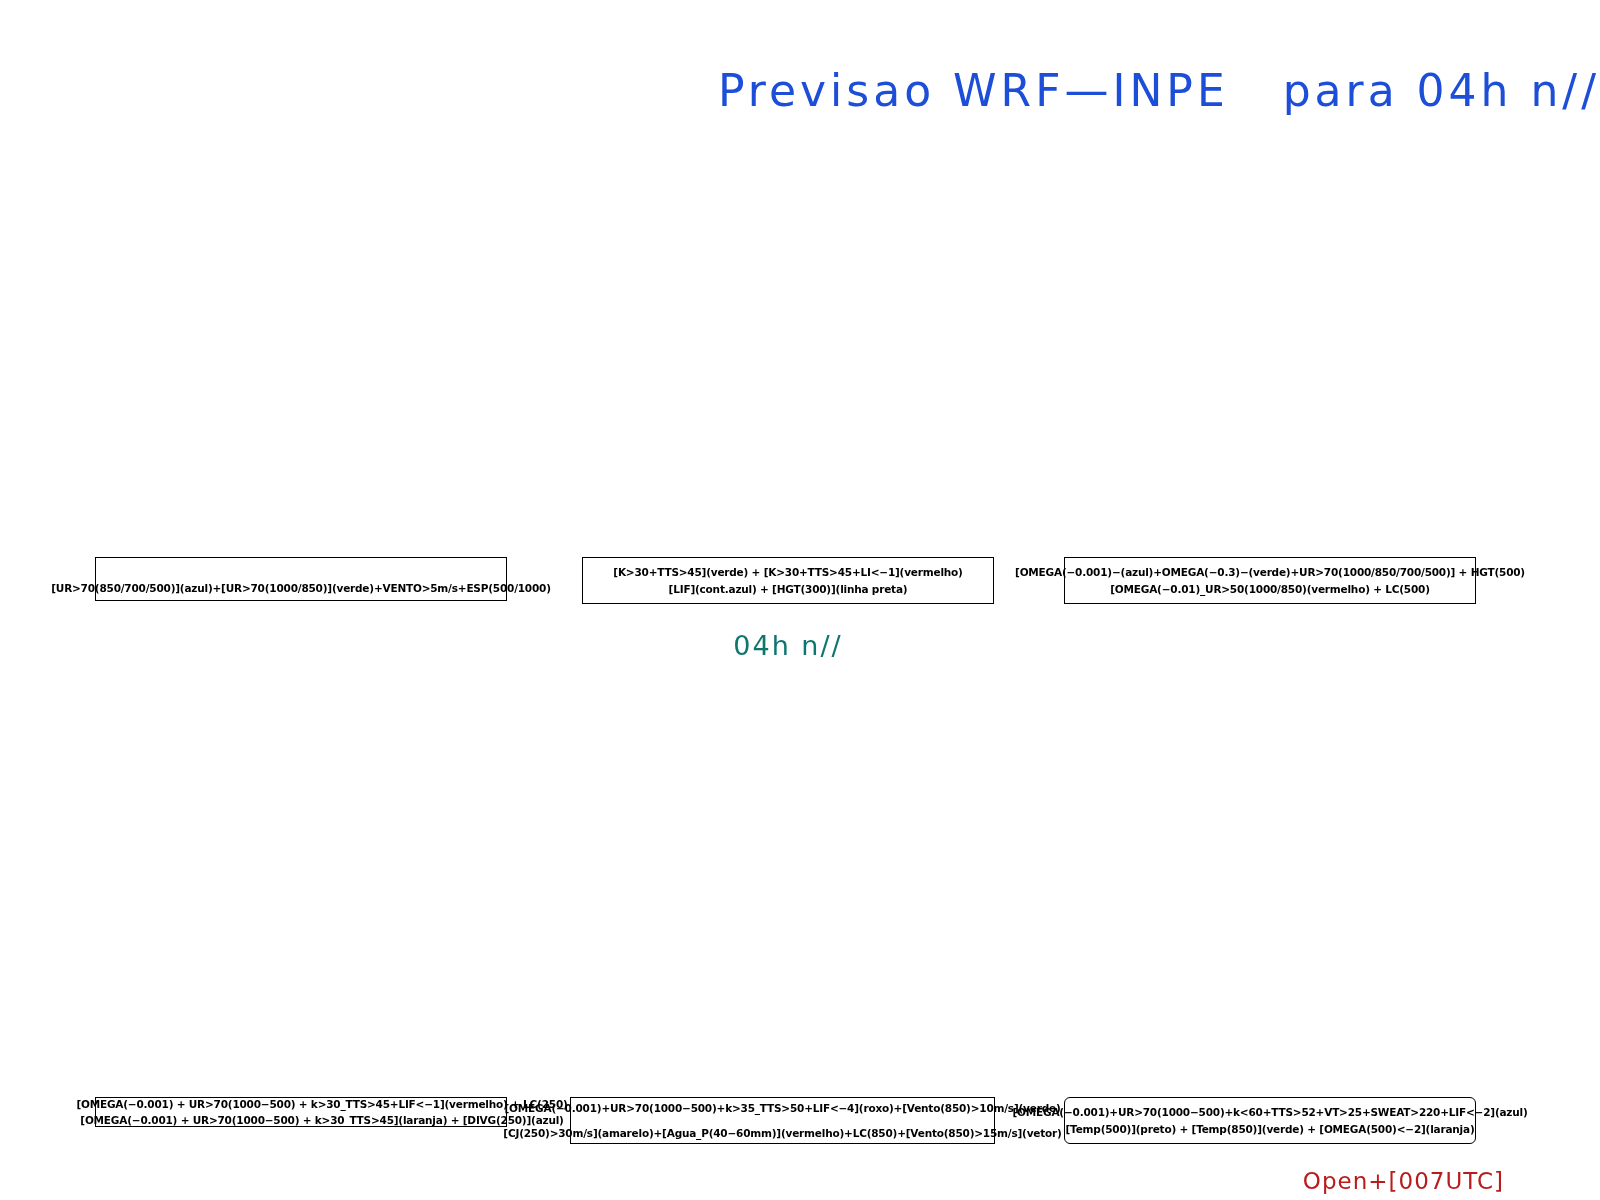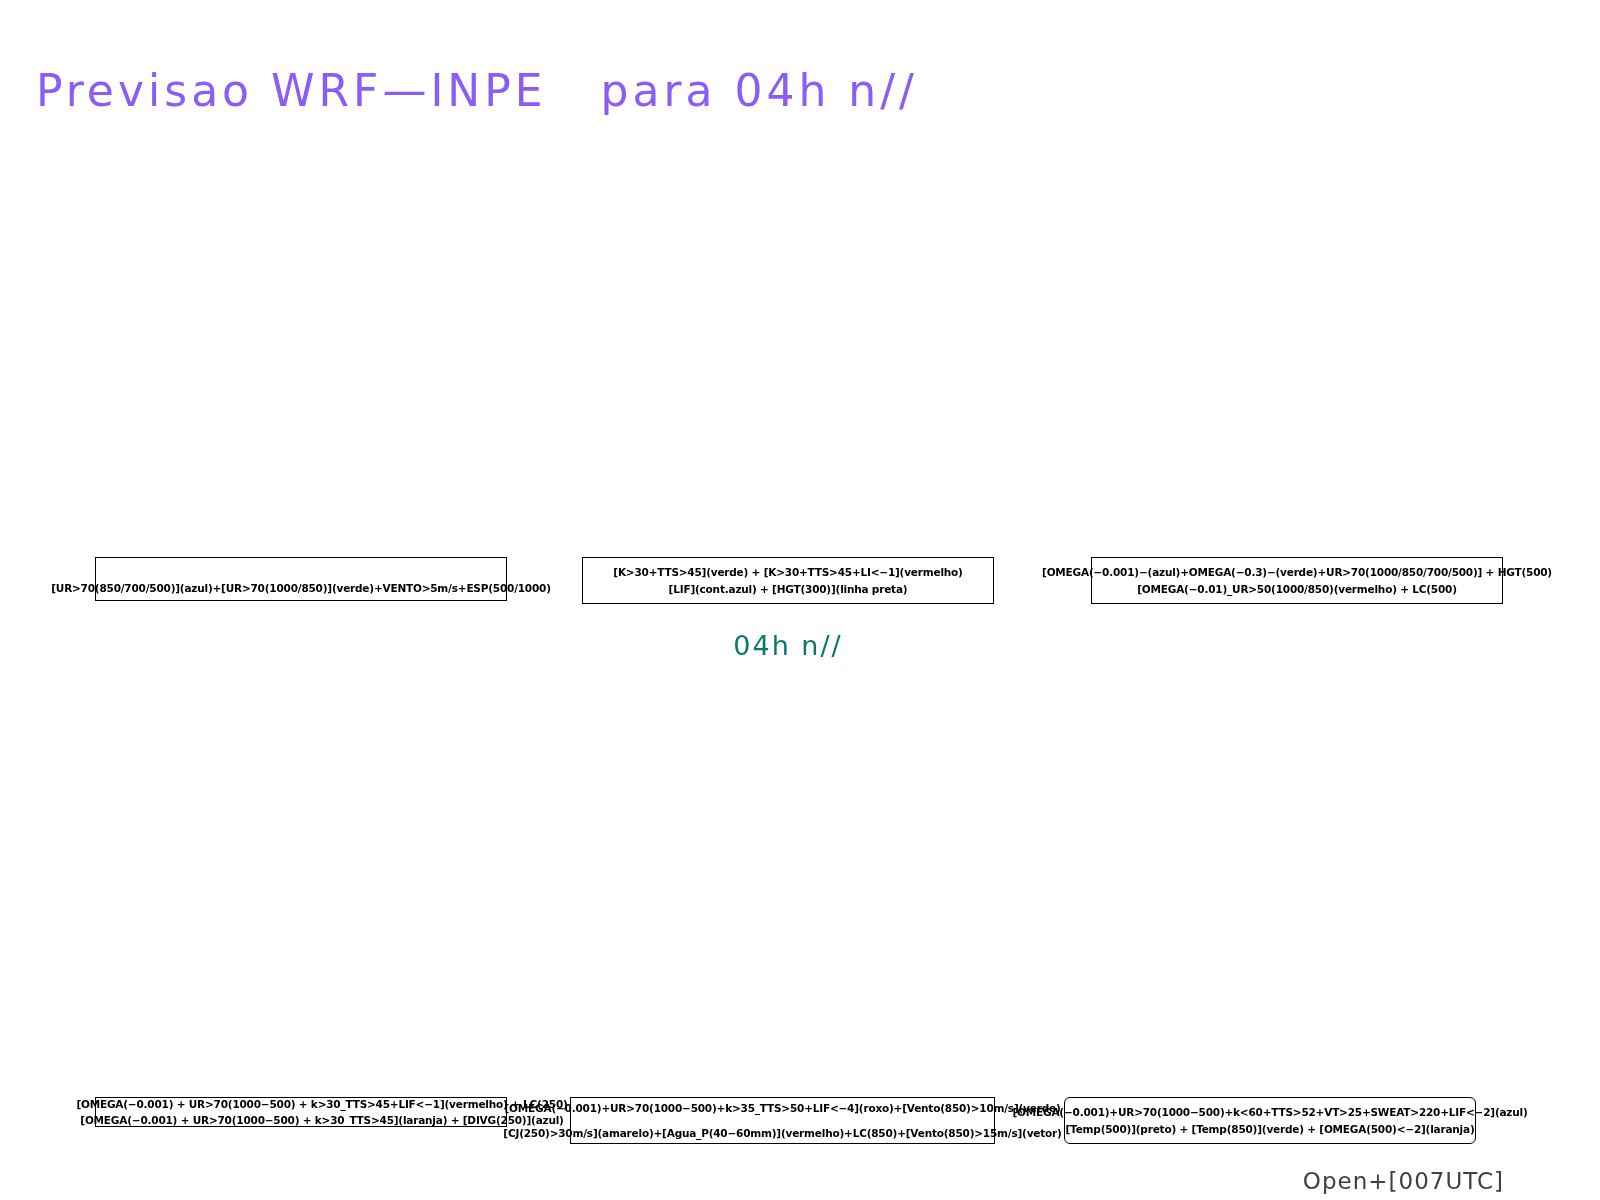--- a/index.html
+++ b/index.html
@@ -22,12 +22,12 @@
     left: 0;
     top: 14px;
     width: 1600px;
-    text-align: left;
+    text-align: right;
     font-family: "DejaVu Sans", sans-serif;
     font-size: 44px;
     font-weight: 400;
     letter-spacing: 4px;
-    color: #8b5cf6;
+    color: #1d4ed8;
     white-space: pre;
   }
 

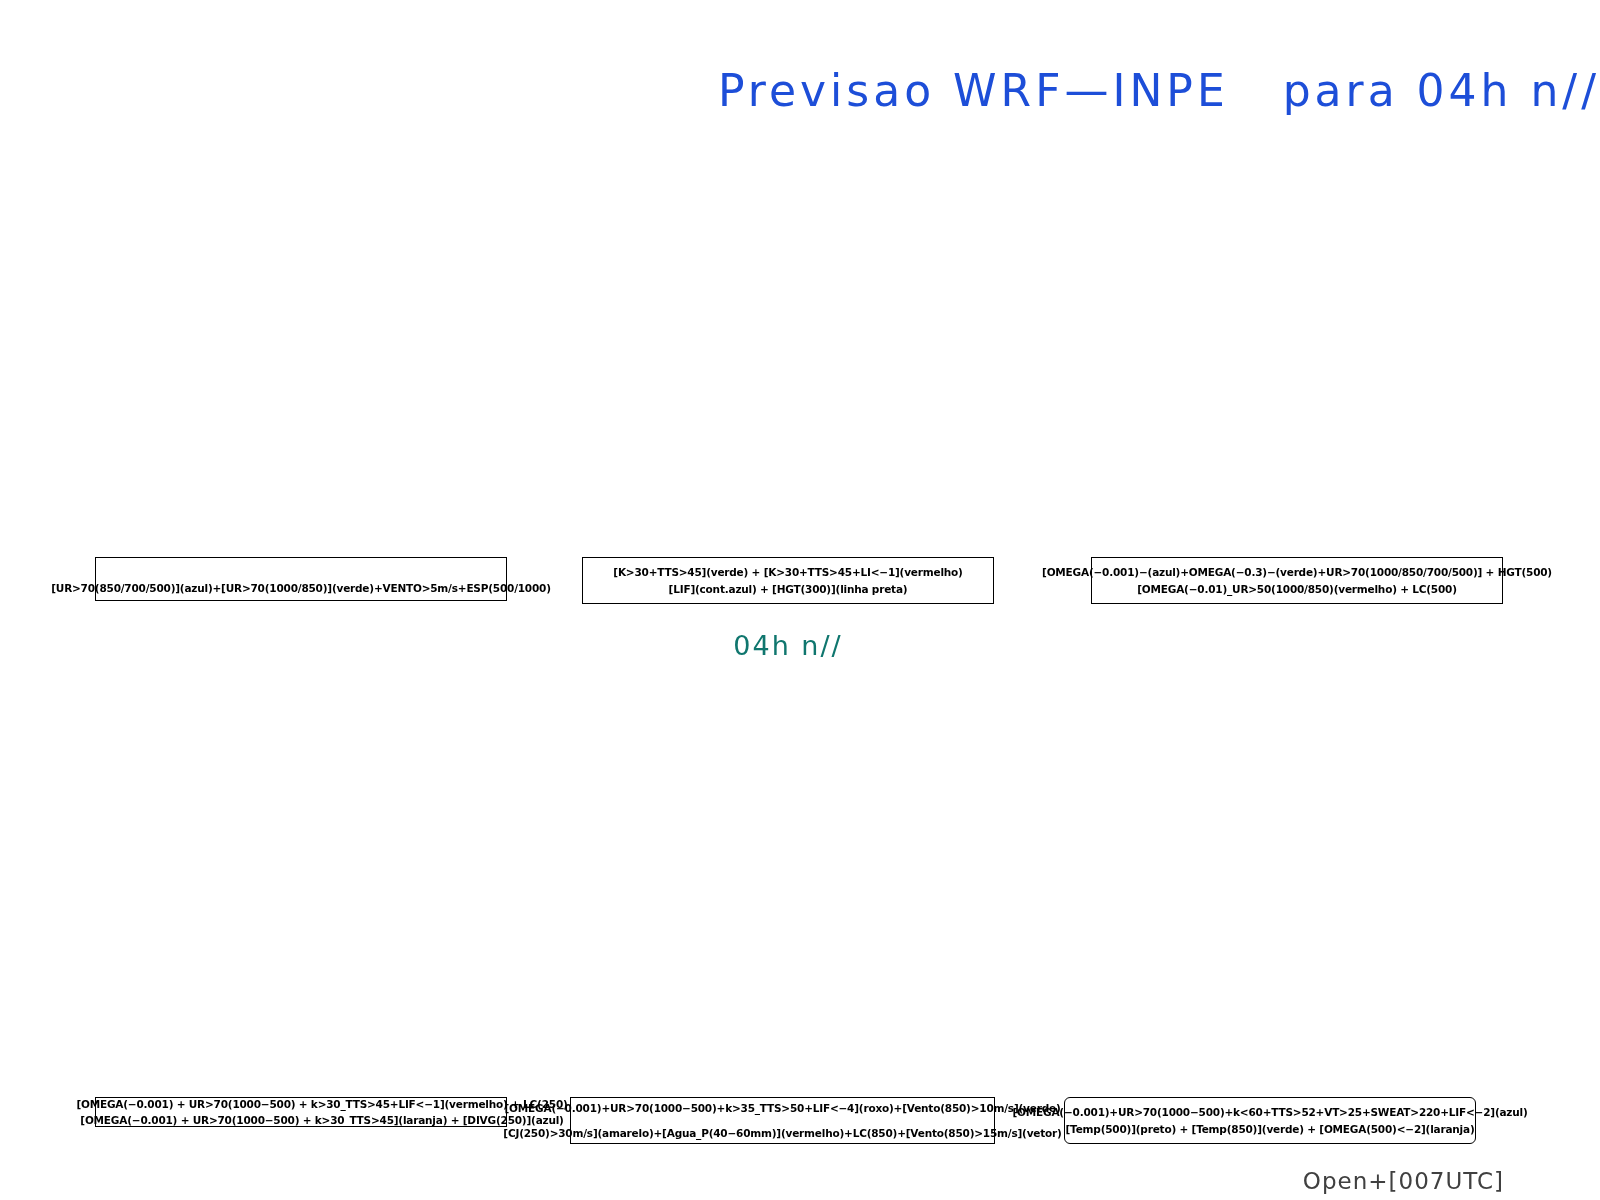--- a/index.html
+++ b/index.html
@@ -57,7 +57,7 @@
   
   #box-top-left   { left: 95px;   top: 557px; width: 412px; height: 44px; justify-content: flex-end; }
   #box-top-mid    { left: 582px;  top: 557px; width: 412px; height: 47px; }
-  #box-top-right  { left: 1064px; top: 557px; width: 412px; height: 47px; margin-left: 27px; }
+  #box-top-right  { left: 1064px; top: 557px; width: 412px; height: 47px; }
 
   
   #box-bot-left   { left: 95px;   top: 1097px; width: 412px; height: 30px; padding-left: 48px; }

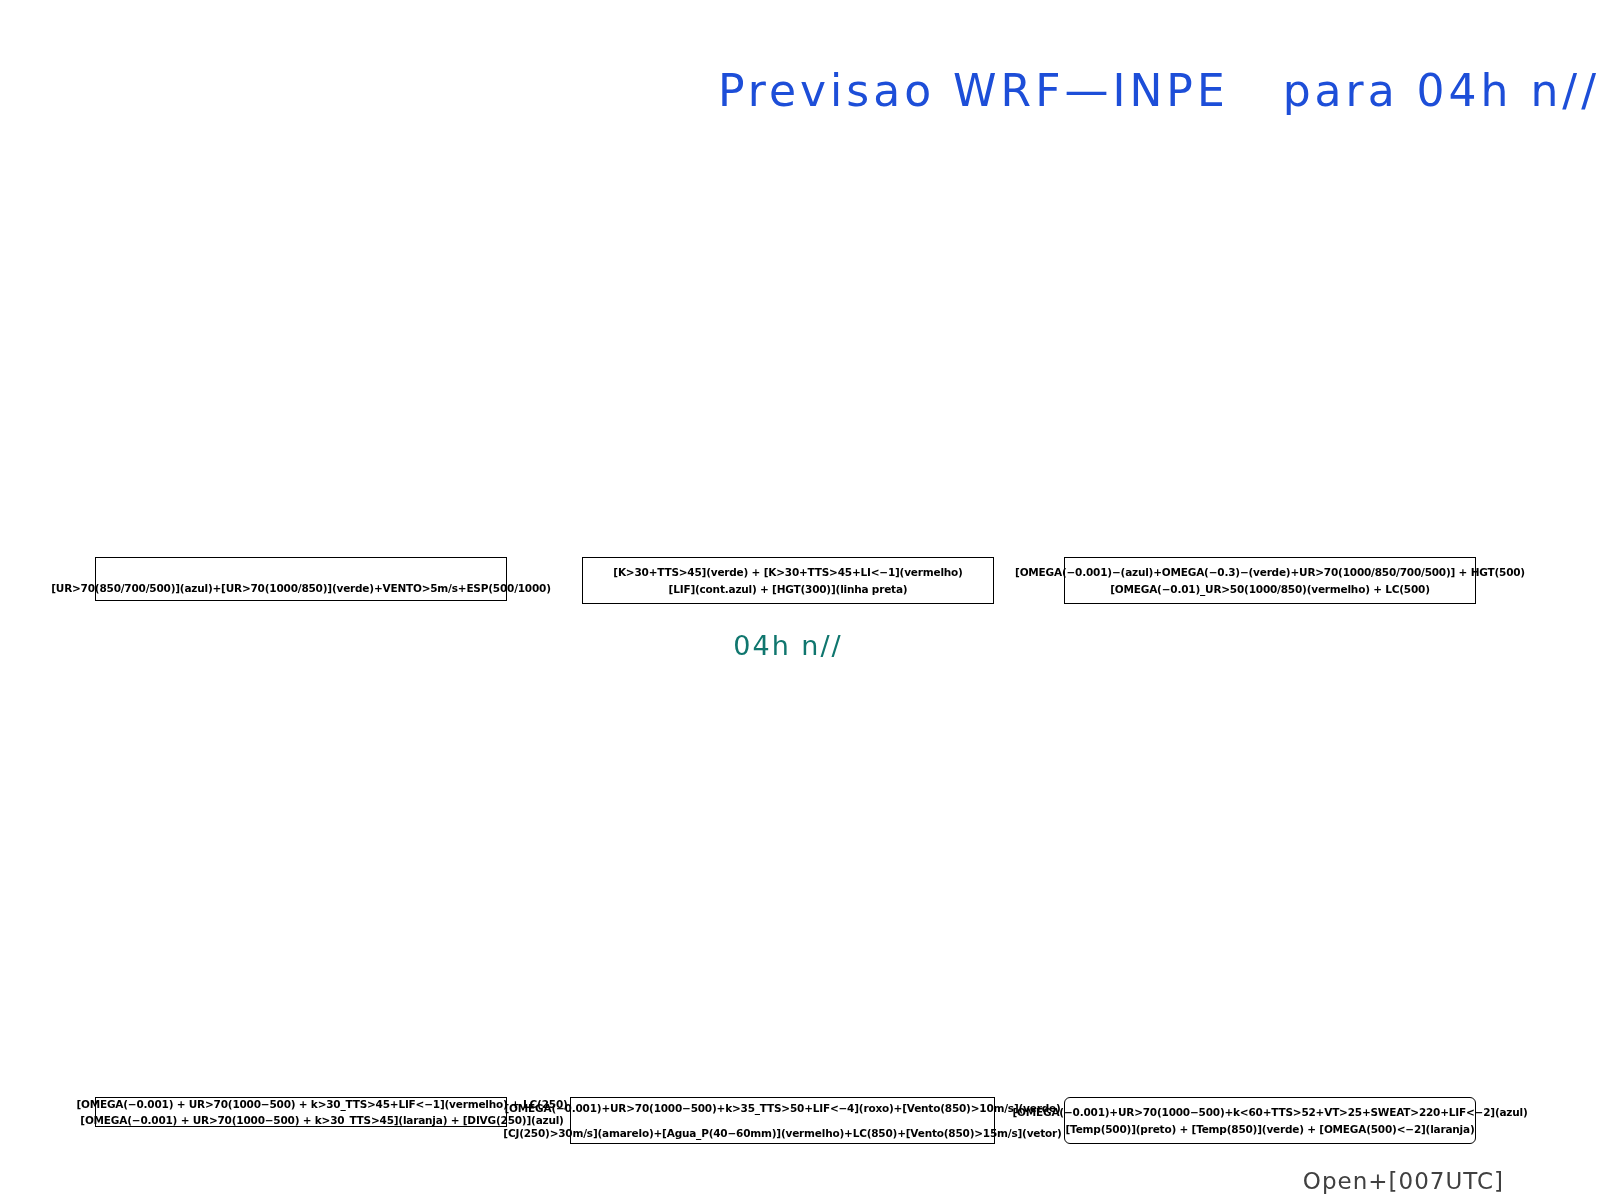--- a/index.html
+++ b/index.html
@@ -86,7 +86,7 @@
     font-family: "DejaVu Sans", sans-serif;
     font-size: 23px;
     letter-spacing: 1px;
-    color: #404040;
+    color: #b91c1c;
     white-space: pre;
   }
 </style>

